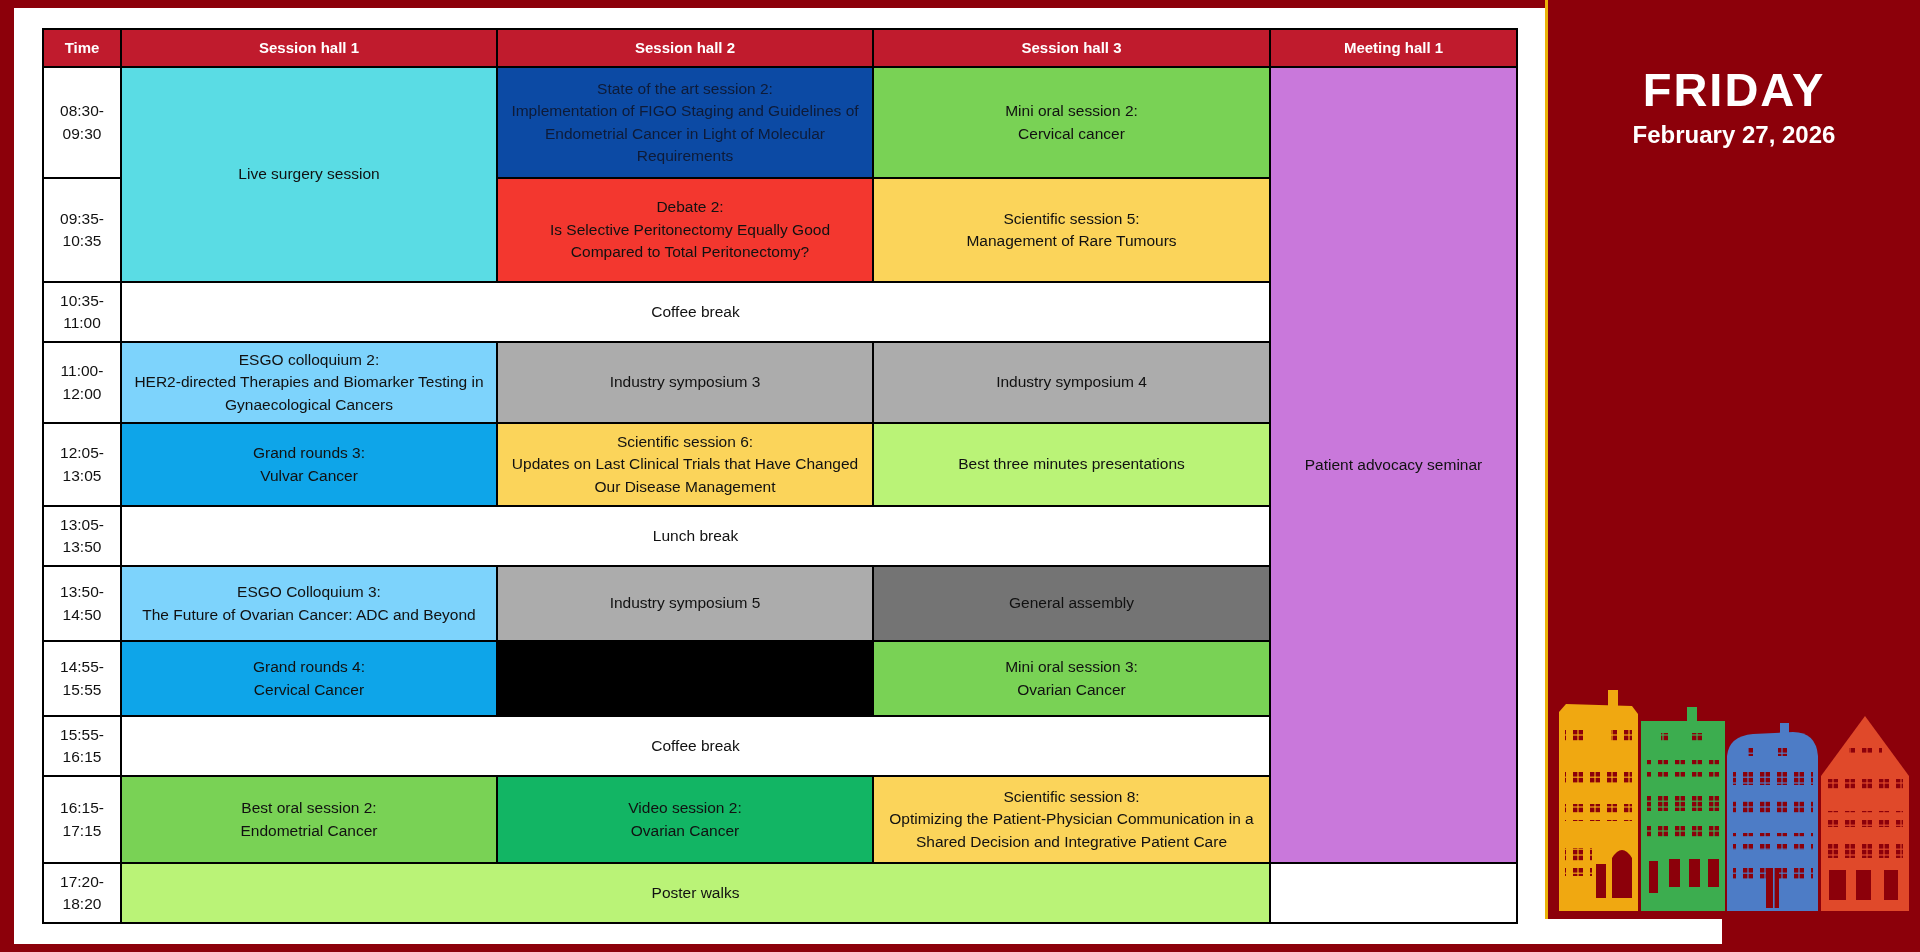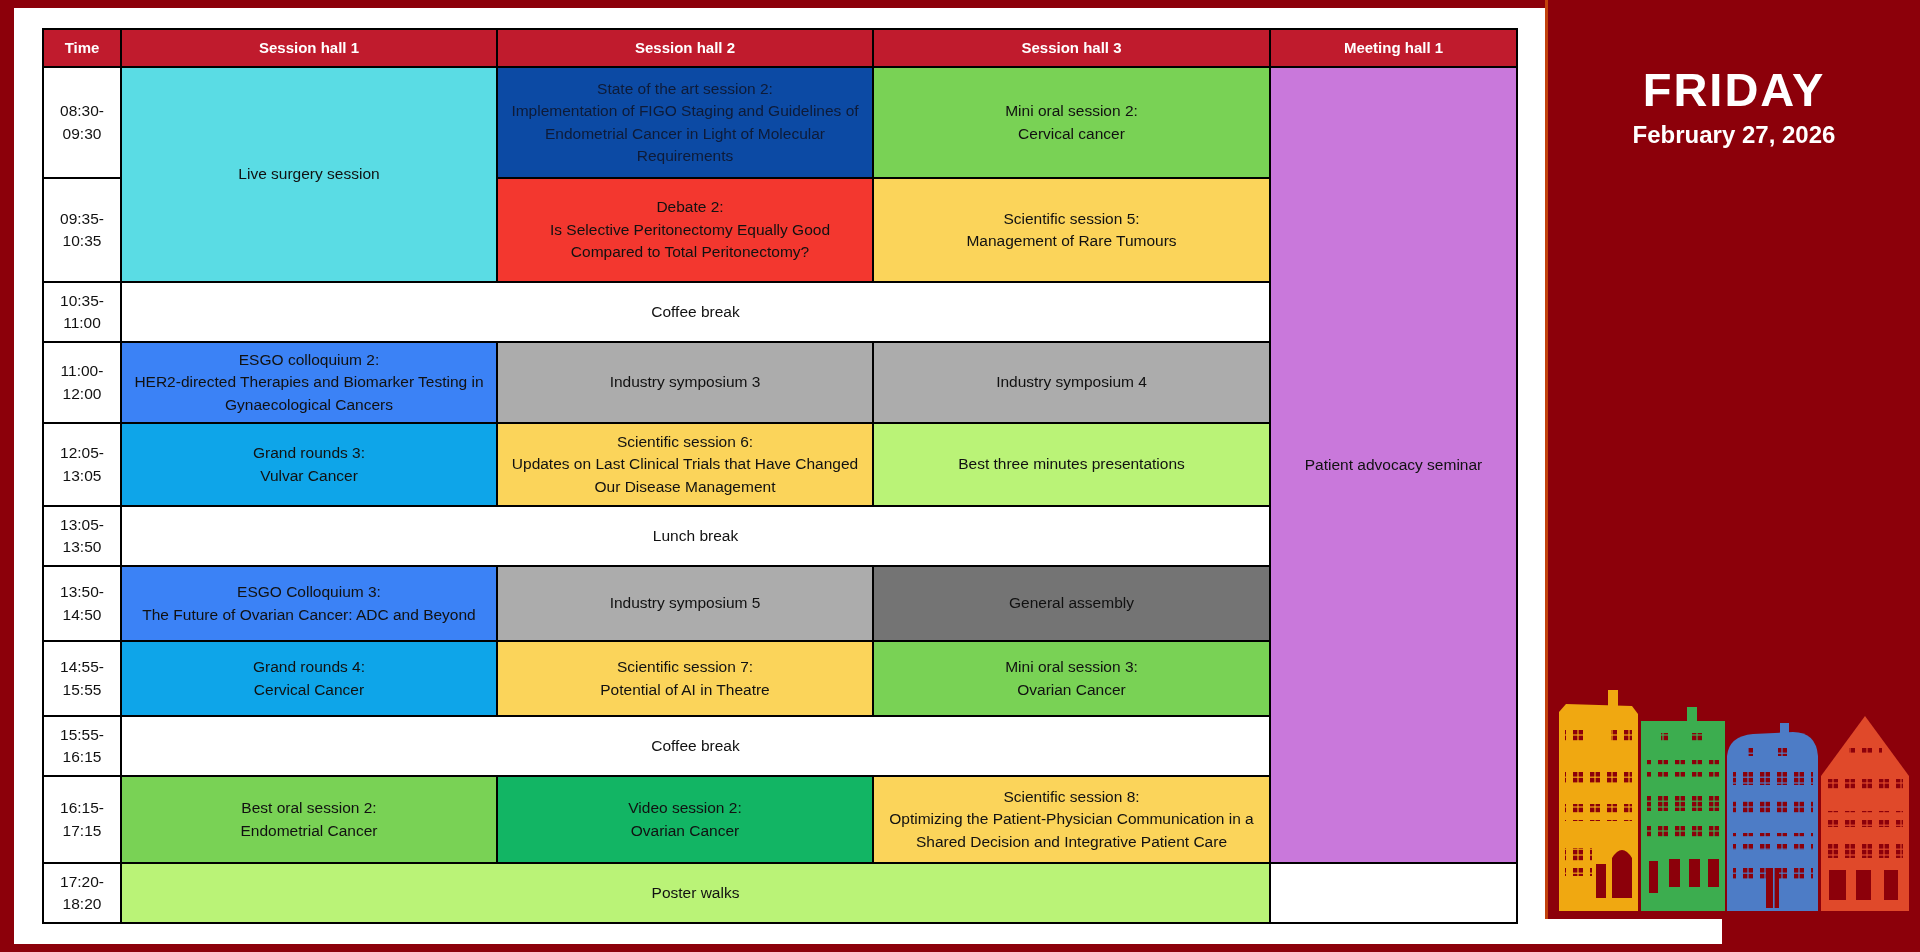--- a/index.html
+++ b/index.html
@@ -42,7 +42,7 @@
   .c-purple{background:#C978DB;}
   .side{
     position:absolute;left:1545px;top:0;width:375px;height:919px;
-    background:#8C000A;border-left:3px solid #c2410c;box-sizing:border-box;
+    background:#8C000A;border-left:3px solid #eab308;box-sizing:border-box;
     color:#fff;
   }
   .day-title{

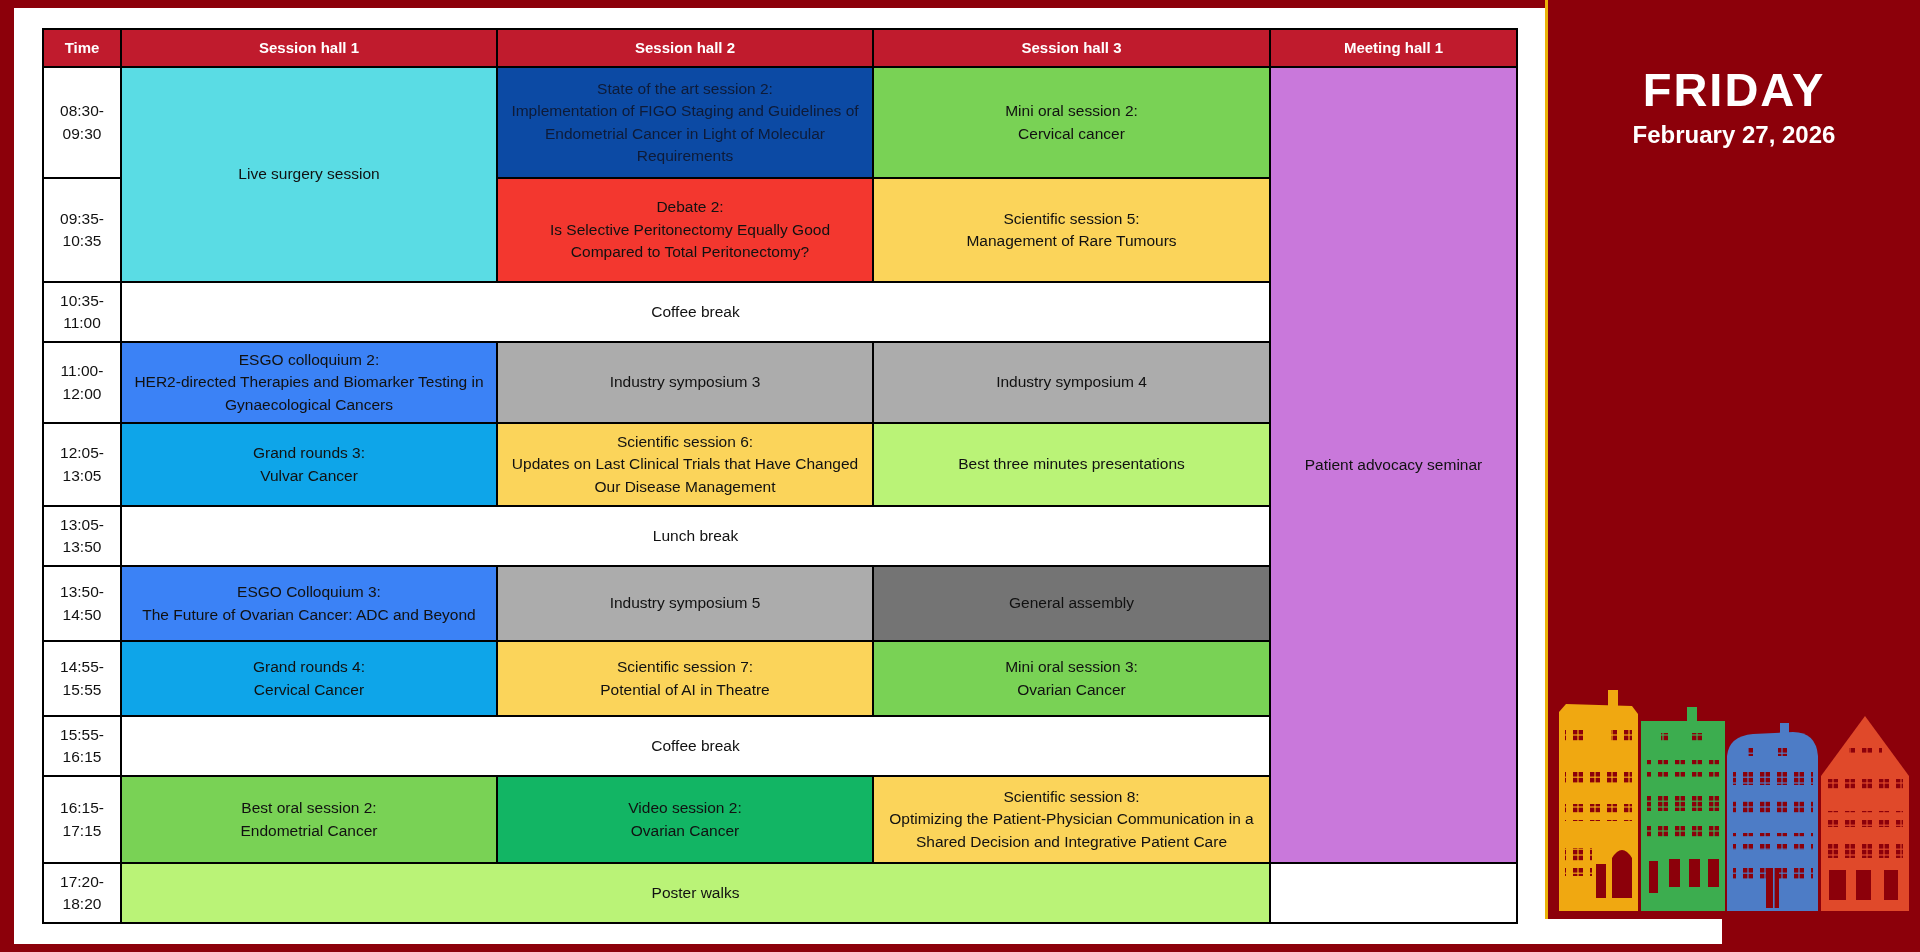--- a/index.html
+++ b/index.html
@@ -33,7 +33,7 @@
   .c-red{background:#F3372F;}
   .c-green{background:#79D255;}
   .c-yellow{background:#FBD45A;}
-  .c-blue{background:#3b82f6;}
+  .c-blue{background:#7dd3fc;}
   .c-gray{background:#ACACAC;}
   .c-teal{background:#0ea5e9;}
   .c-lime{background:#BAF377;}

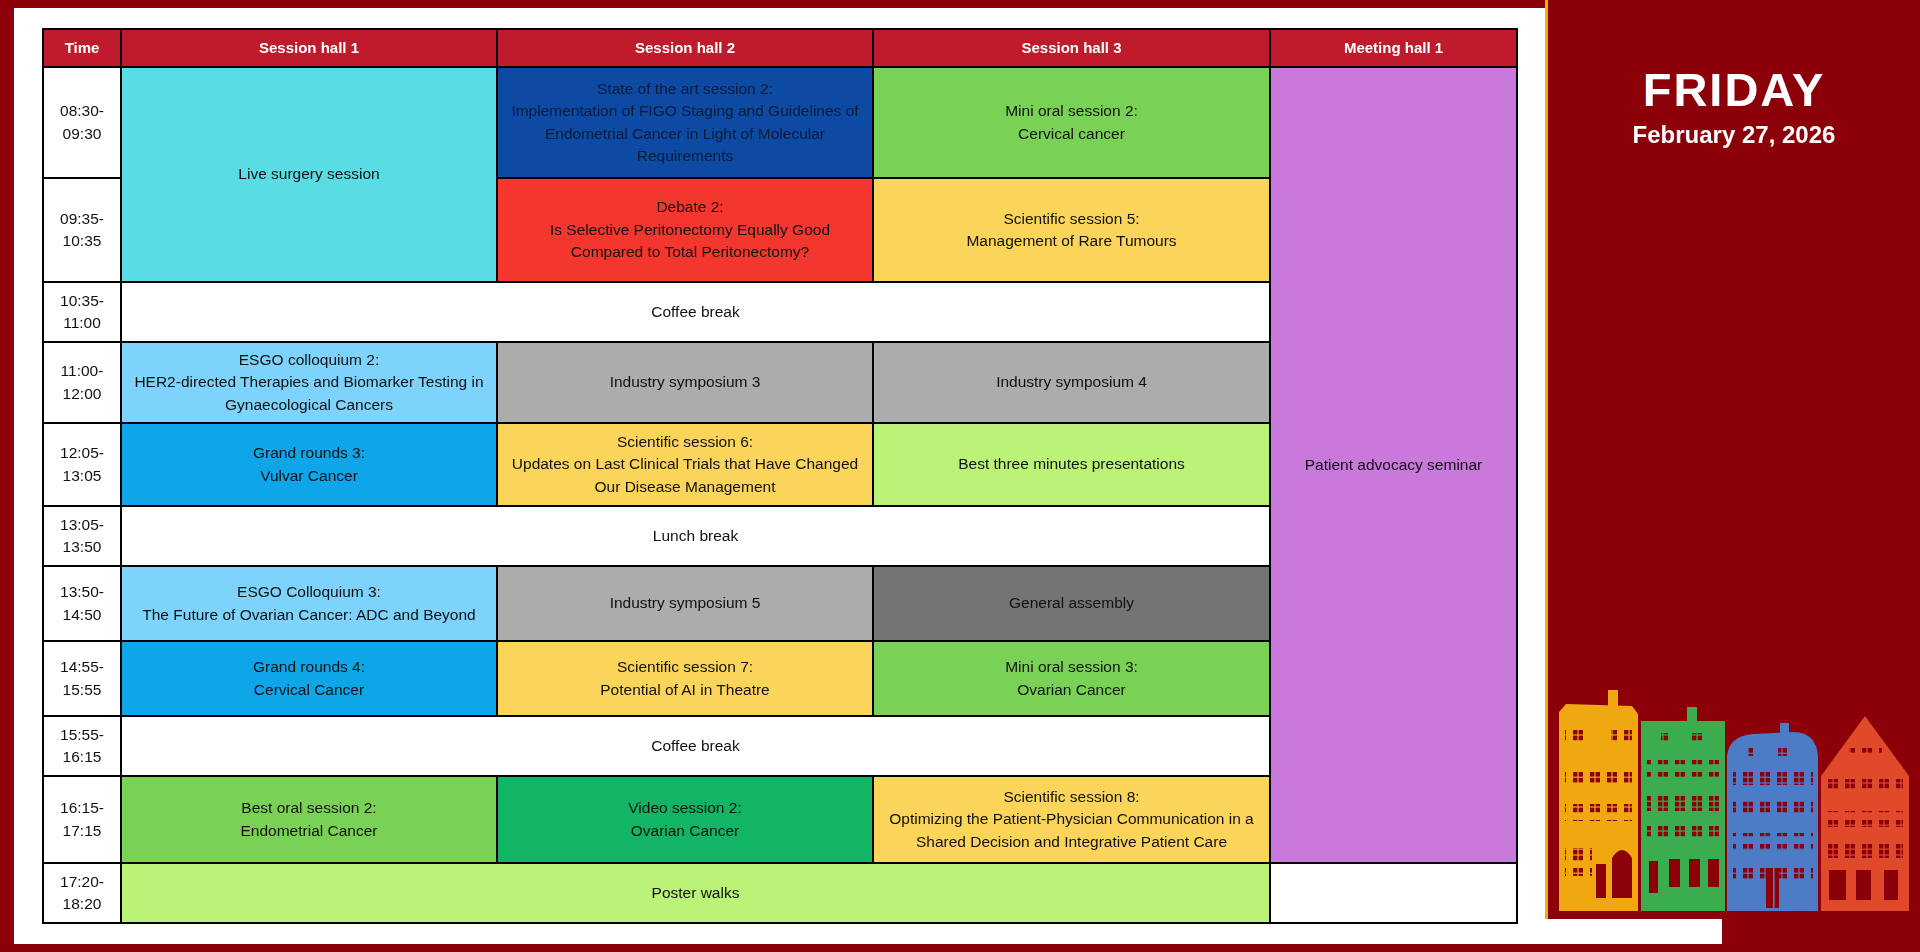--- a/index.html
+++ b/index.html
@@ -113,8 +113,6 @@
       <div class="cell c-darkgray" style="grid-area: 8 / 4;">General assembly</div>
       <div class="cell c-teal" style="grid-area: 9 / 2;">Grand rounds 4:
 Cervical Cancer</div>
-      <div class="cell c-yellow" style="grid-area: 9 / 3;">Scientific session 7:
-Potential of AI in Theatre</div>
       <div class="cell c-green" style="grid-area: 9 / 4;">Mini oral session 3:
 Ovarian Cancer</div>
       <div class="cell c-white" style="grid-area: 10 / 2 / auto / span 3;">Coffee break</div>

